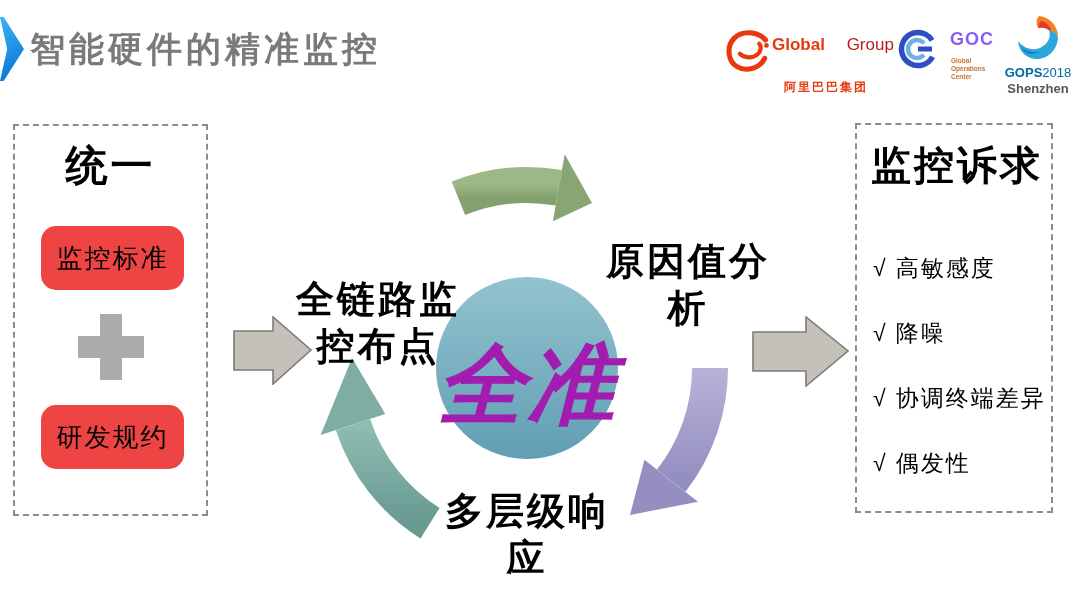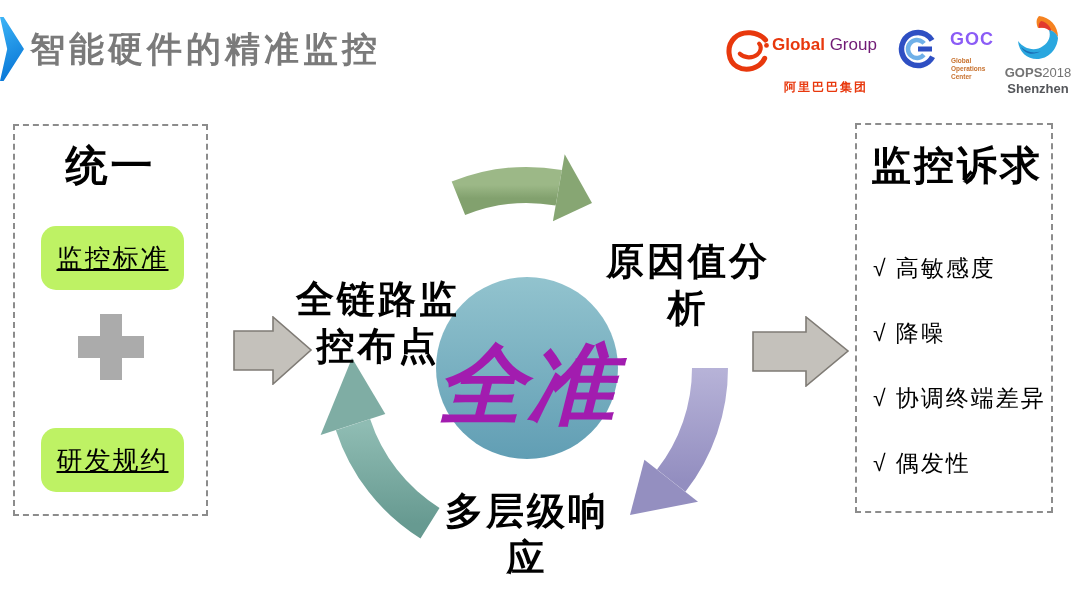--- a/index.html
+++ b/index.html
@@ -25,7 +25,7 @@
   .ali-icon { position:absolute; left:0; top:2px; }
   .ali-name { position:absolute; left:46px; top:9px; font-size:17px; color:#e8380d; white-space:nowrap; }
   .ali-name .b { font-weight:700; }
-  .ali-name .g { font-weight:400; color:#701a75; }
+  .ali-name .g { font-weight:400; color:#b91c1c;padding-left:17px; }
   .ali-cn { position:absolute; left:58px; top:33px; font-size:12px; font-weight:700; color:#e8380d; letter-spacing:2px;margin-top:20px; }
   .goc-logo { left:898px; top:24px; width:110px; height:66px; }
   .goc-icon { position:absolute; left:0; top:5px; }

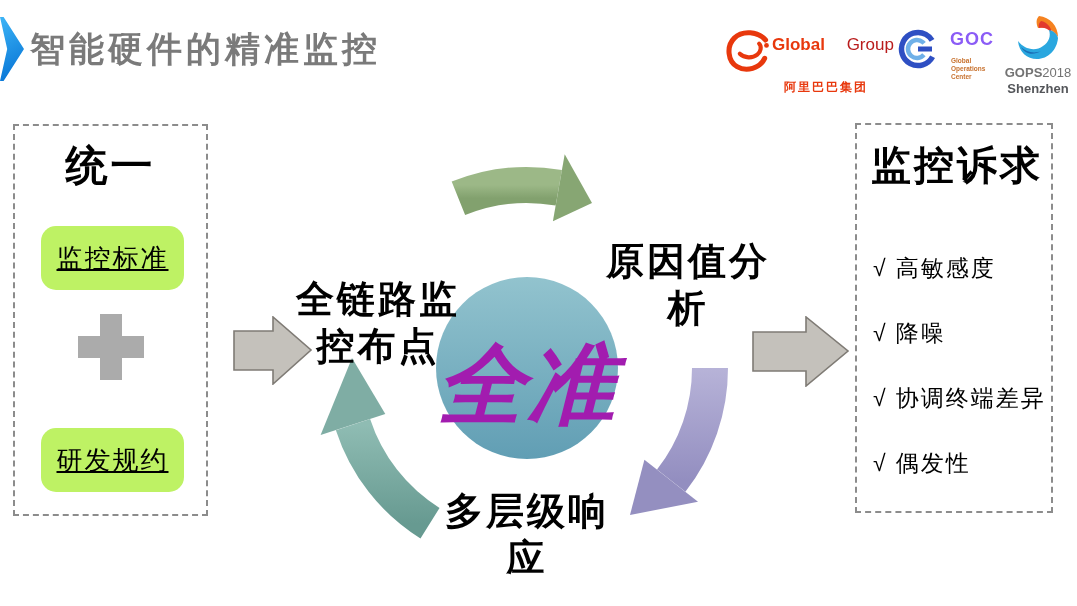--- a/index.html
+++ b/index.html
@@ -33,7 +33,7 @@
   .goc-small { position:absolute; left:53px; top:33px; font-size:6.5px; line-height:8px; font-weight:700; color:#c8722f; }
   .gops-logo { left:1003px; top:12px; width:70px; height:88px; text-align:center; }
   .gops-icon { position:absolute; left:12px; top:2px; }
-  .gops-t1 { position:absolute; left:0; top:53px; width:70px; font-size:13px; color:#737373; white-space:nowrap; }
+  .gops-t1 { position:absolute; left:0; top:53px; width:70px; font-size:13px; color:#0369a1; white-space:nowrap; }
   .gops-t1 .b { font-weight:700; }
   .gops-t2 { position:absolute; left:0; top:69px; width:70px; font-size:13px; font-weight:700; color:#54565a; }
   

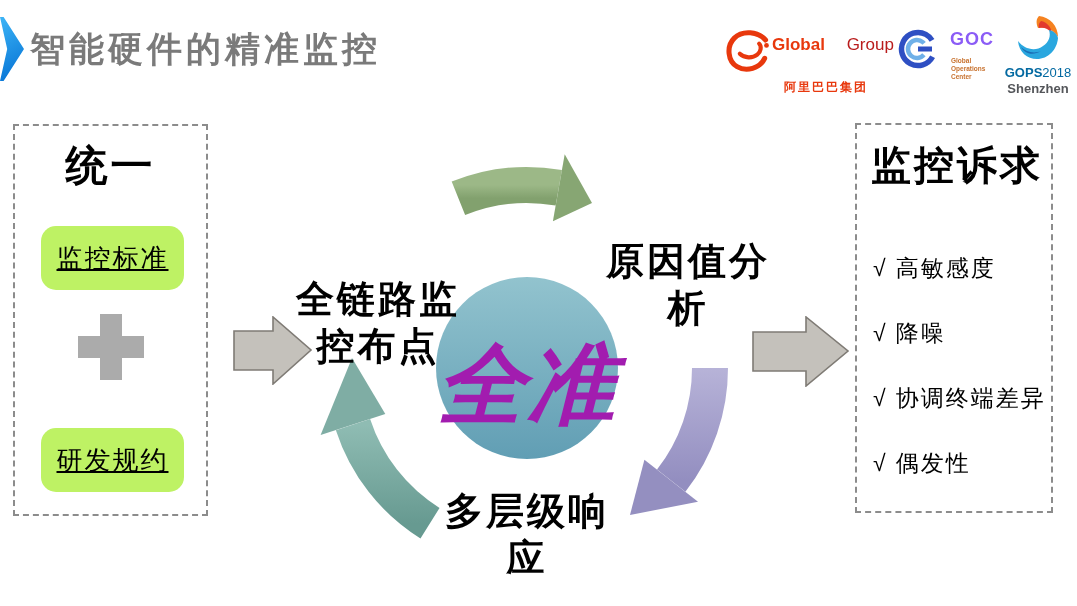--- a/index.html
+++ b/index.html
@@ -46,9 +46,9 @@
   }
   .gray-box {
     position:absolute; left:26px; width:143px; height:64px;
-    background:#bef264; border-radius:15px;
+    background:#ef4444; border-radius:15px;
     display:flex; align-items:center; justify-content:center;
-    font-size:26px; color:#000; letter-spacing:2px; font-weight:500;text-decoration:underline;
+    font-size:26px; color:#000; letter-spacing:2px; font-weight:500;
   }
   .gray-box.b1 { top:100px; }
   .gray-box.b2 { top:302px; }

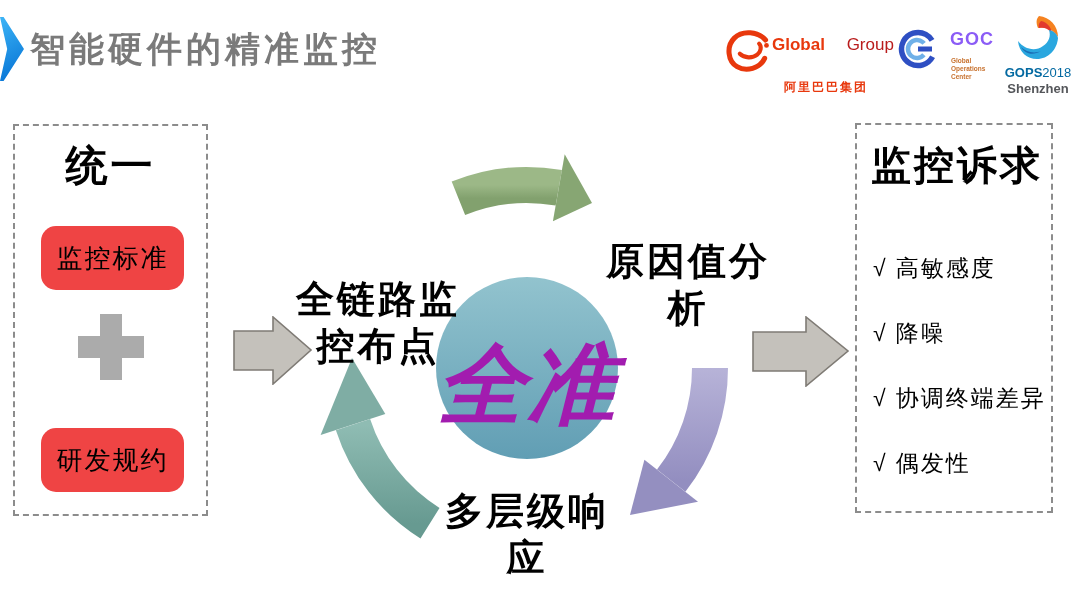--- a/index.html
+++ b/index.html
@@ -51,7 +51,7 @@
     font-size:26px; color:#000; letter-spacing:2px; font-weight:500;
   }
   .gray-box.b1 { top:100px; }
-  .gray-box.b2 { top:302px; }
+  .gray-box.b2 { top:279px; }
   .plus { position:absolute; left:50%; transform:translateX(-50%); top:188px; width:66px; height:66px; }
   .plus::before { content:""; position:absolute; left:0; top:22px; width:66px; height:22px; background:#ababab; }
   .plus::after  { content:""; position:absolute; left:22px; top:0; width:22px; height:66px; background:#ababab; }

